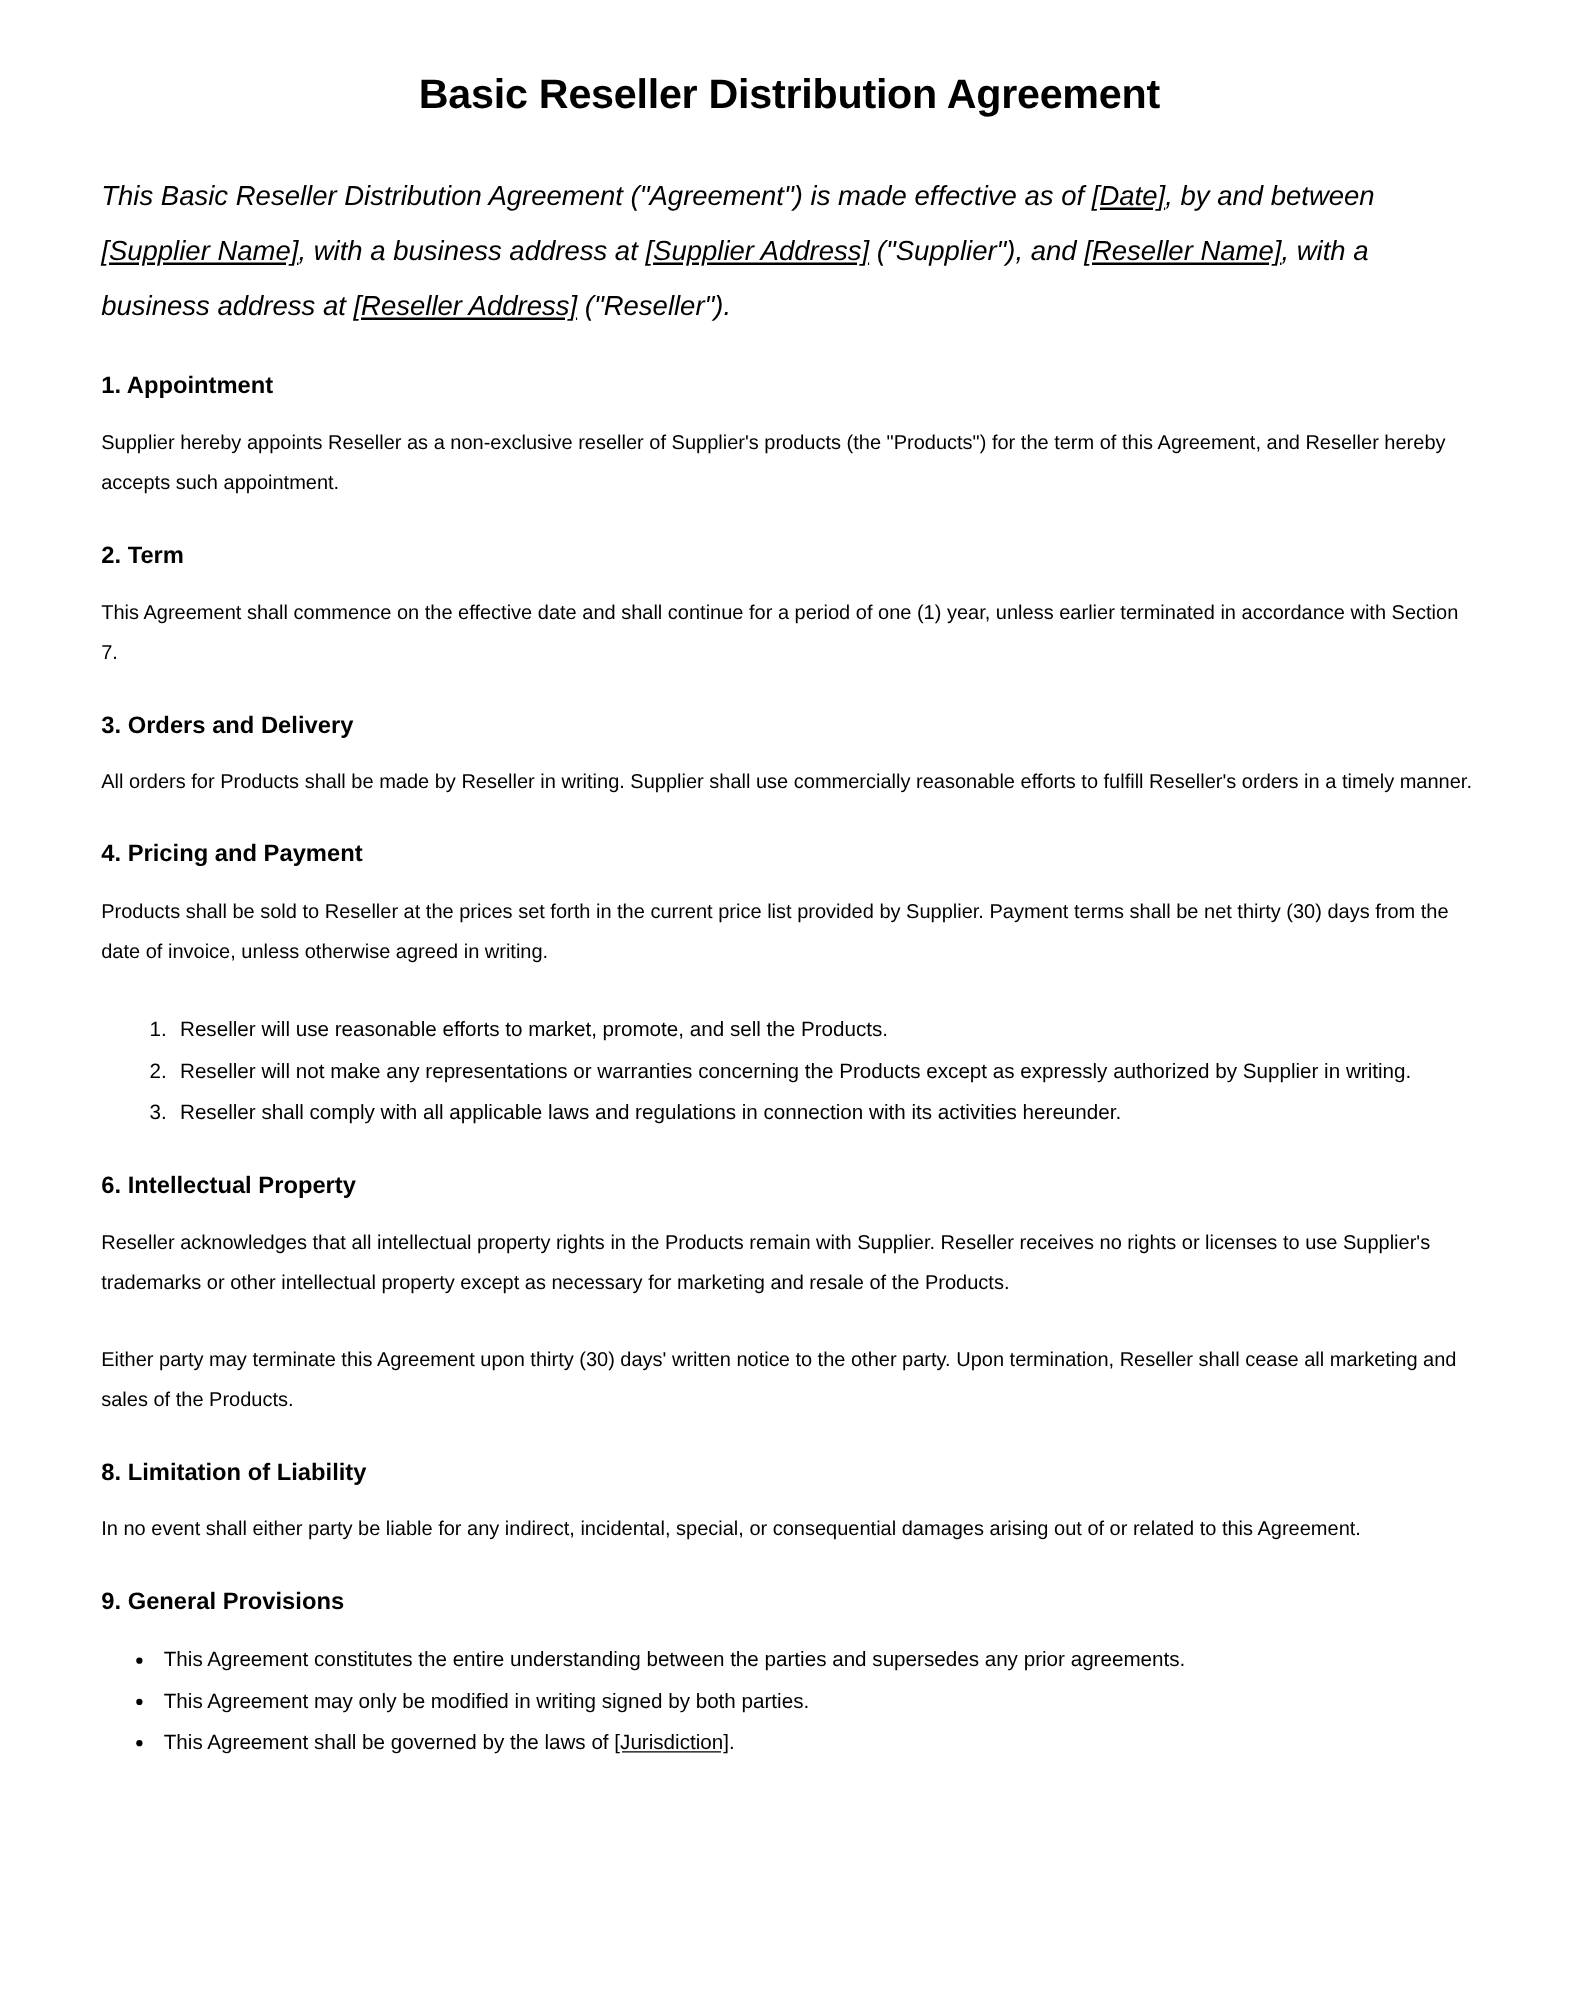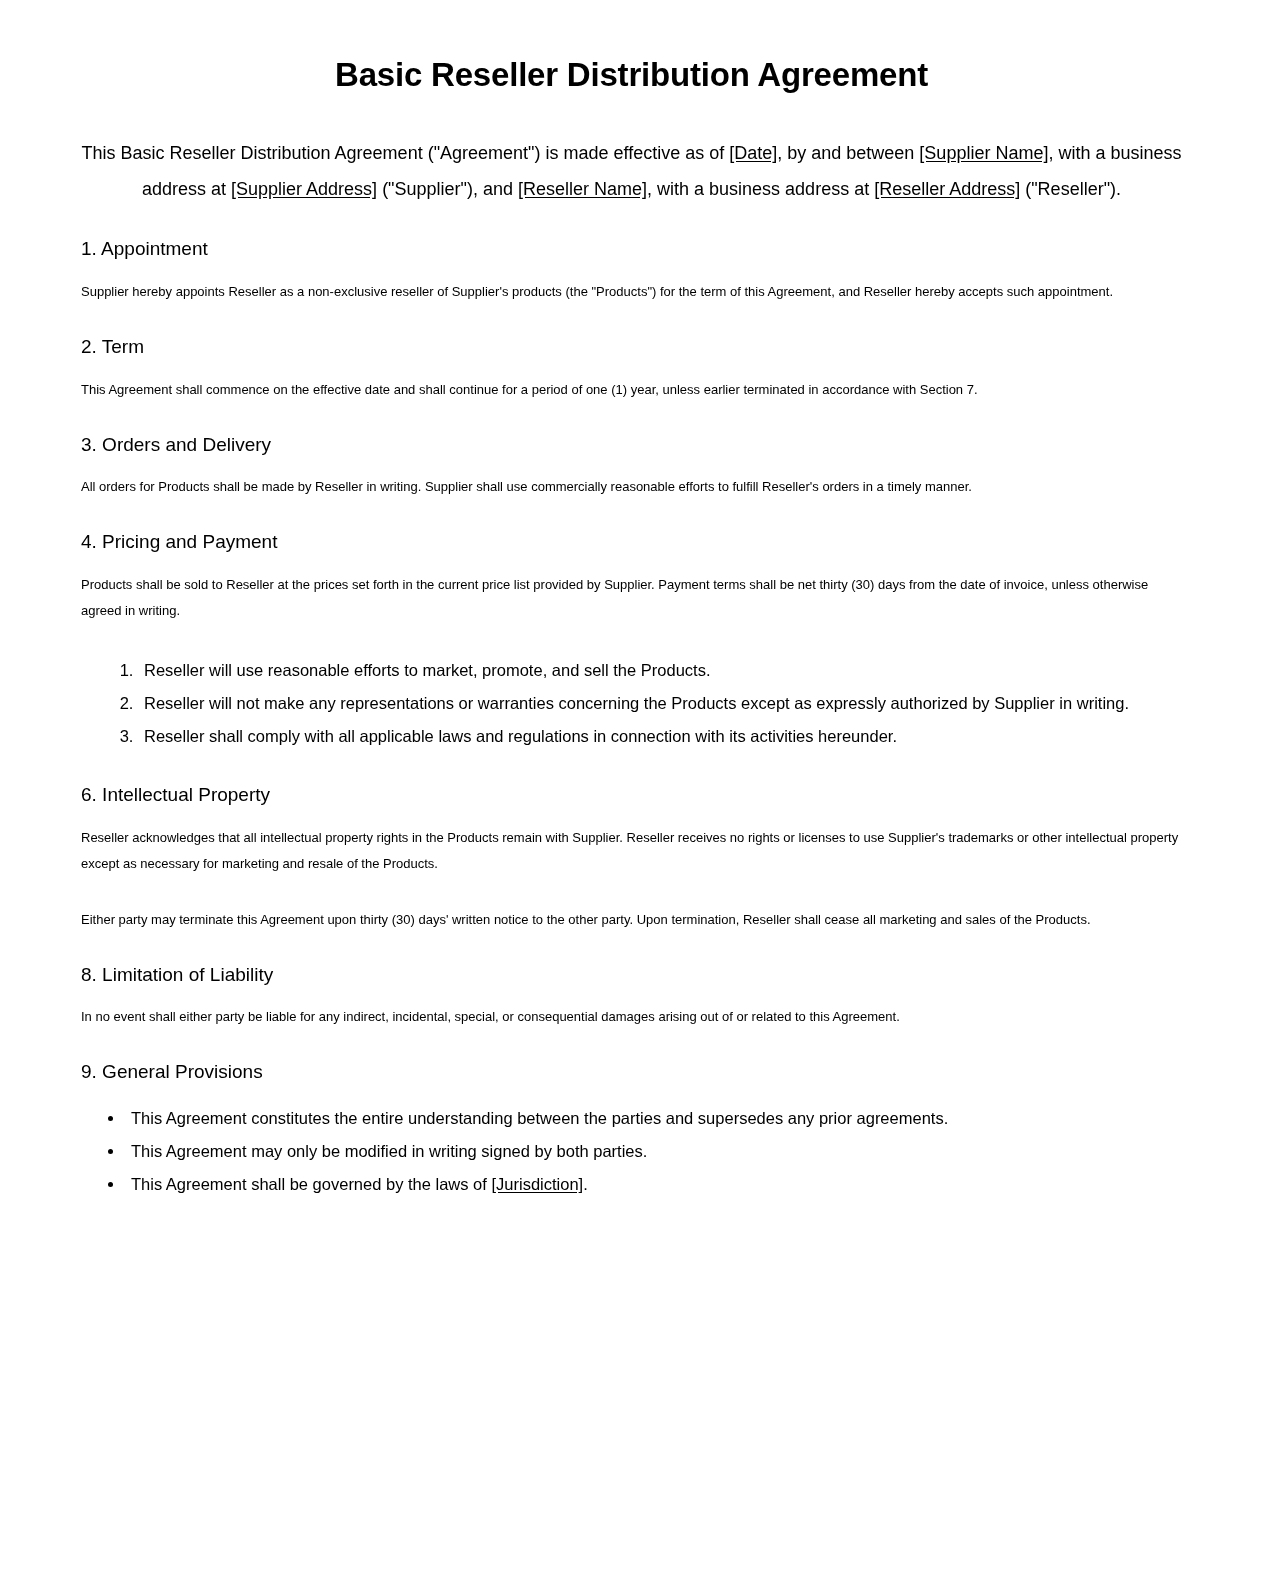--- a/index.html
+++ b/index.html
@@ -31,10 +31,11 @@
     letter-spacing: -0.2px;
   }
   .intro-para {
-    font-size: 18px;
+    font-size: 22px;
     line-height: 2.0;
     margin: 0 0 30px 0;
-    text-align: center;
+    text-align: left;
+    font-style: italic;
   }
   h2.section-heading {
     font-size: 19px;

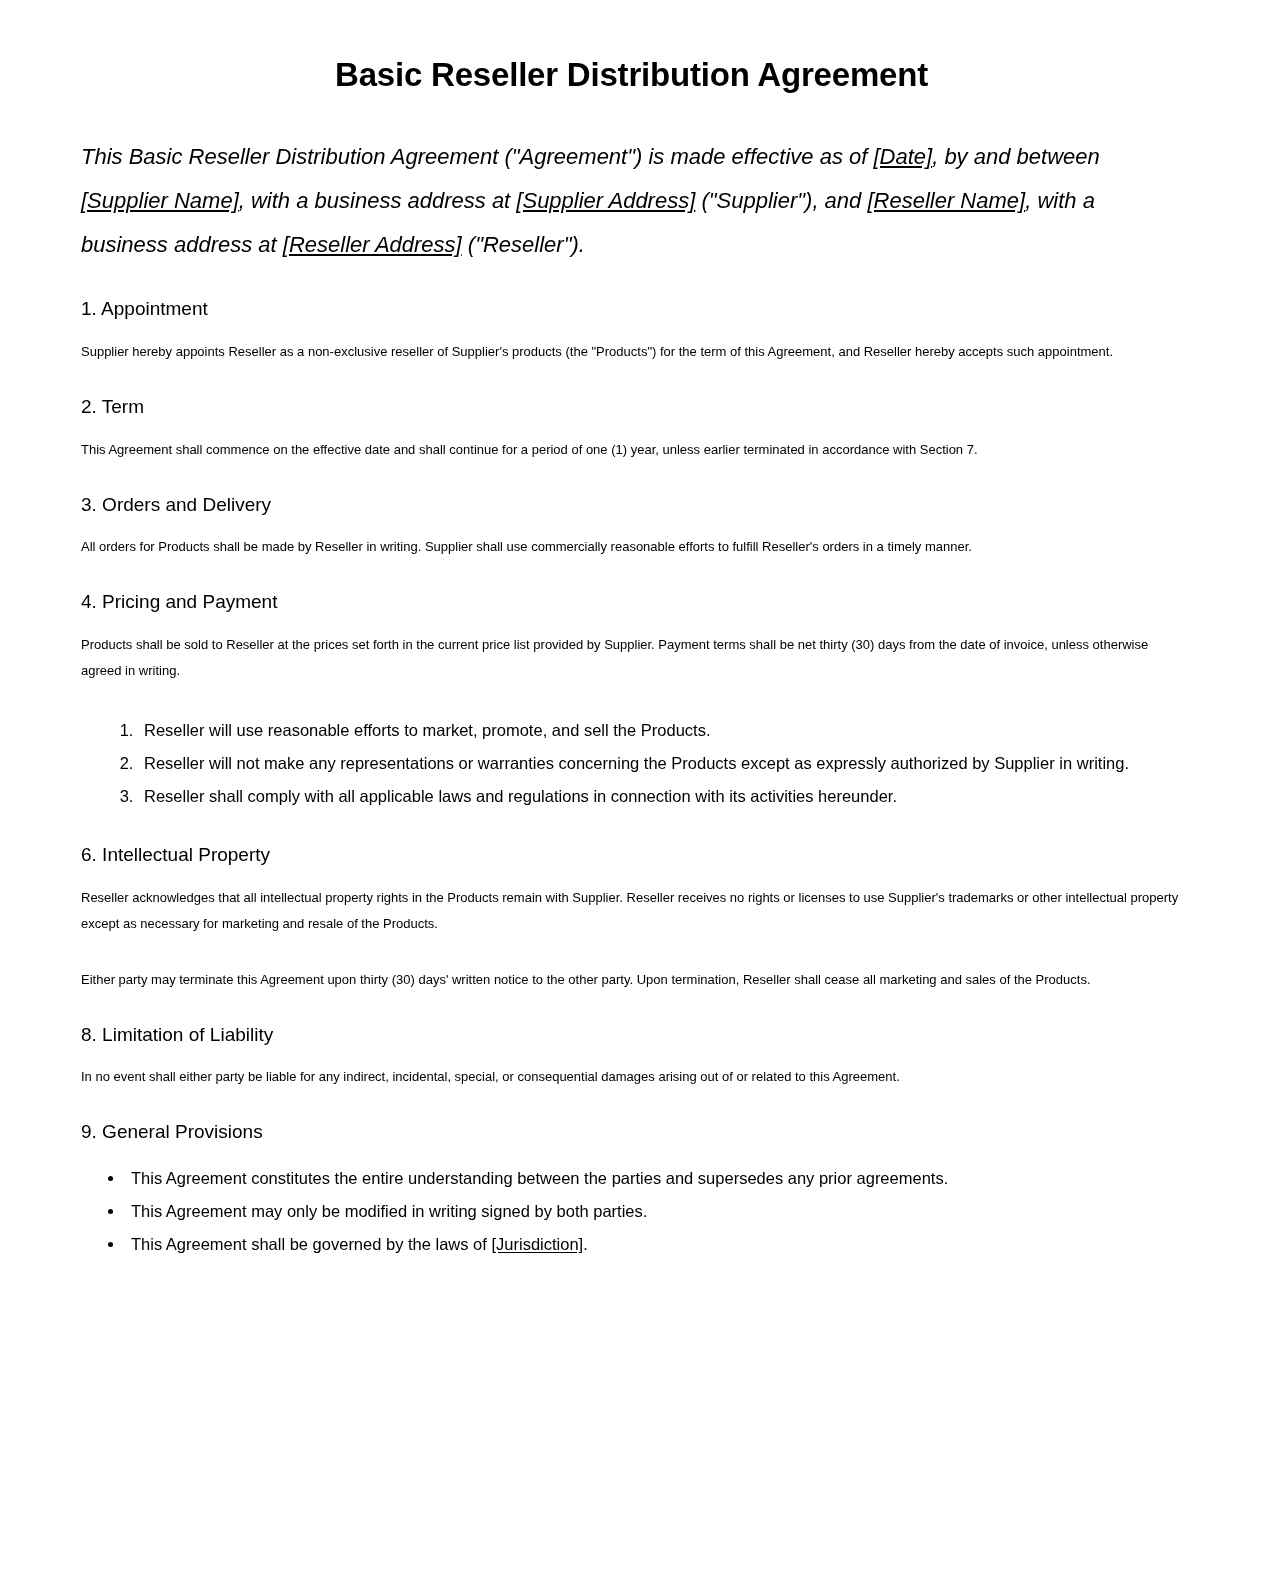--- a/index.html
+++ b/index.html
@@ -39,7 +39,7 @@
   }
   h2.section-heading {
     font-size: 19px;
-    font-weight: normal;
+    font-weight: bold;
     margin: 0 0 17px 0;
     line-height: 1.3;
   }

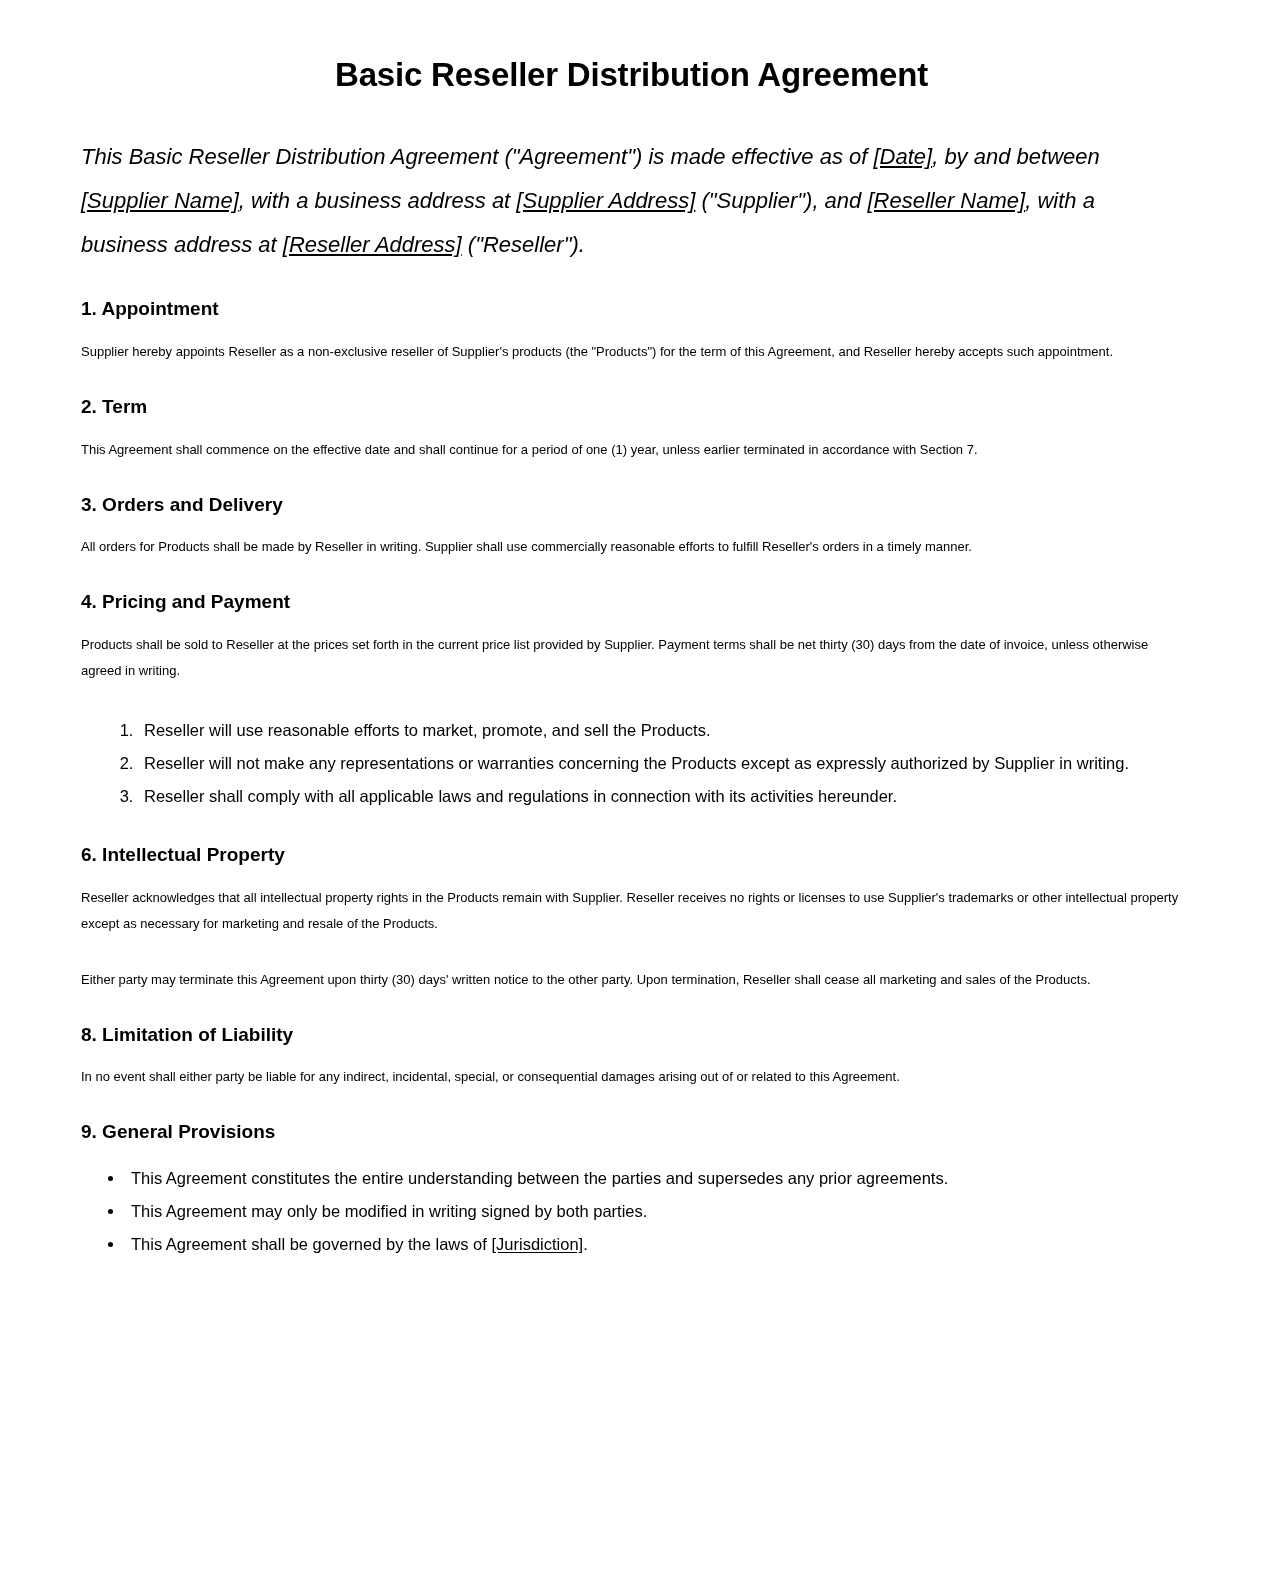--- a/index.html
+++ b/index.html
@@ -50,7 +50,7 @@
     margin-bottom: 0;
   }
   p.body-para {
-    font-size: 13px;
+    font-size: 16px;
     line-height: 2.0;
     margin: 0;
     text-align: left;

